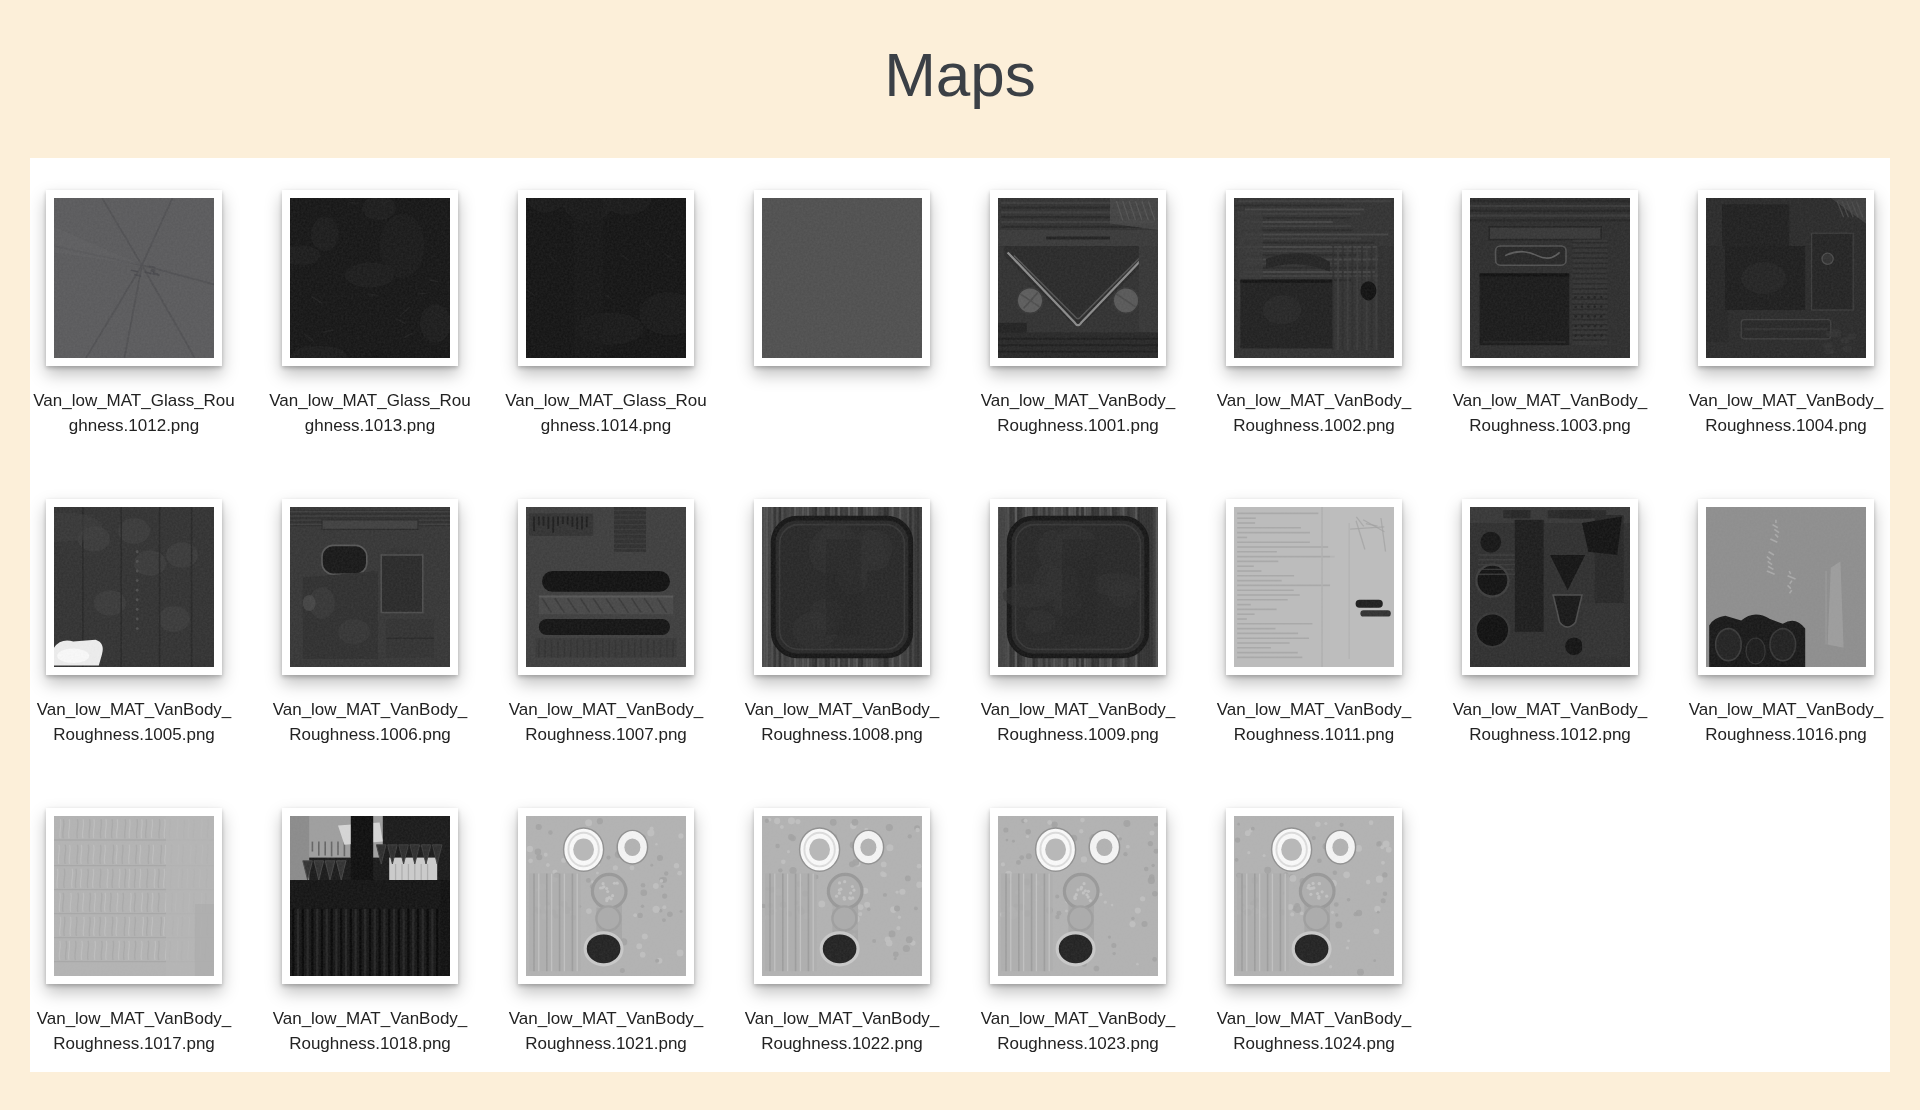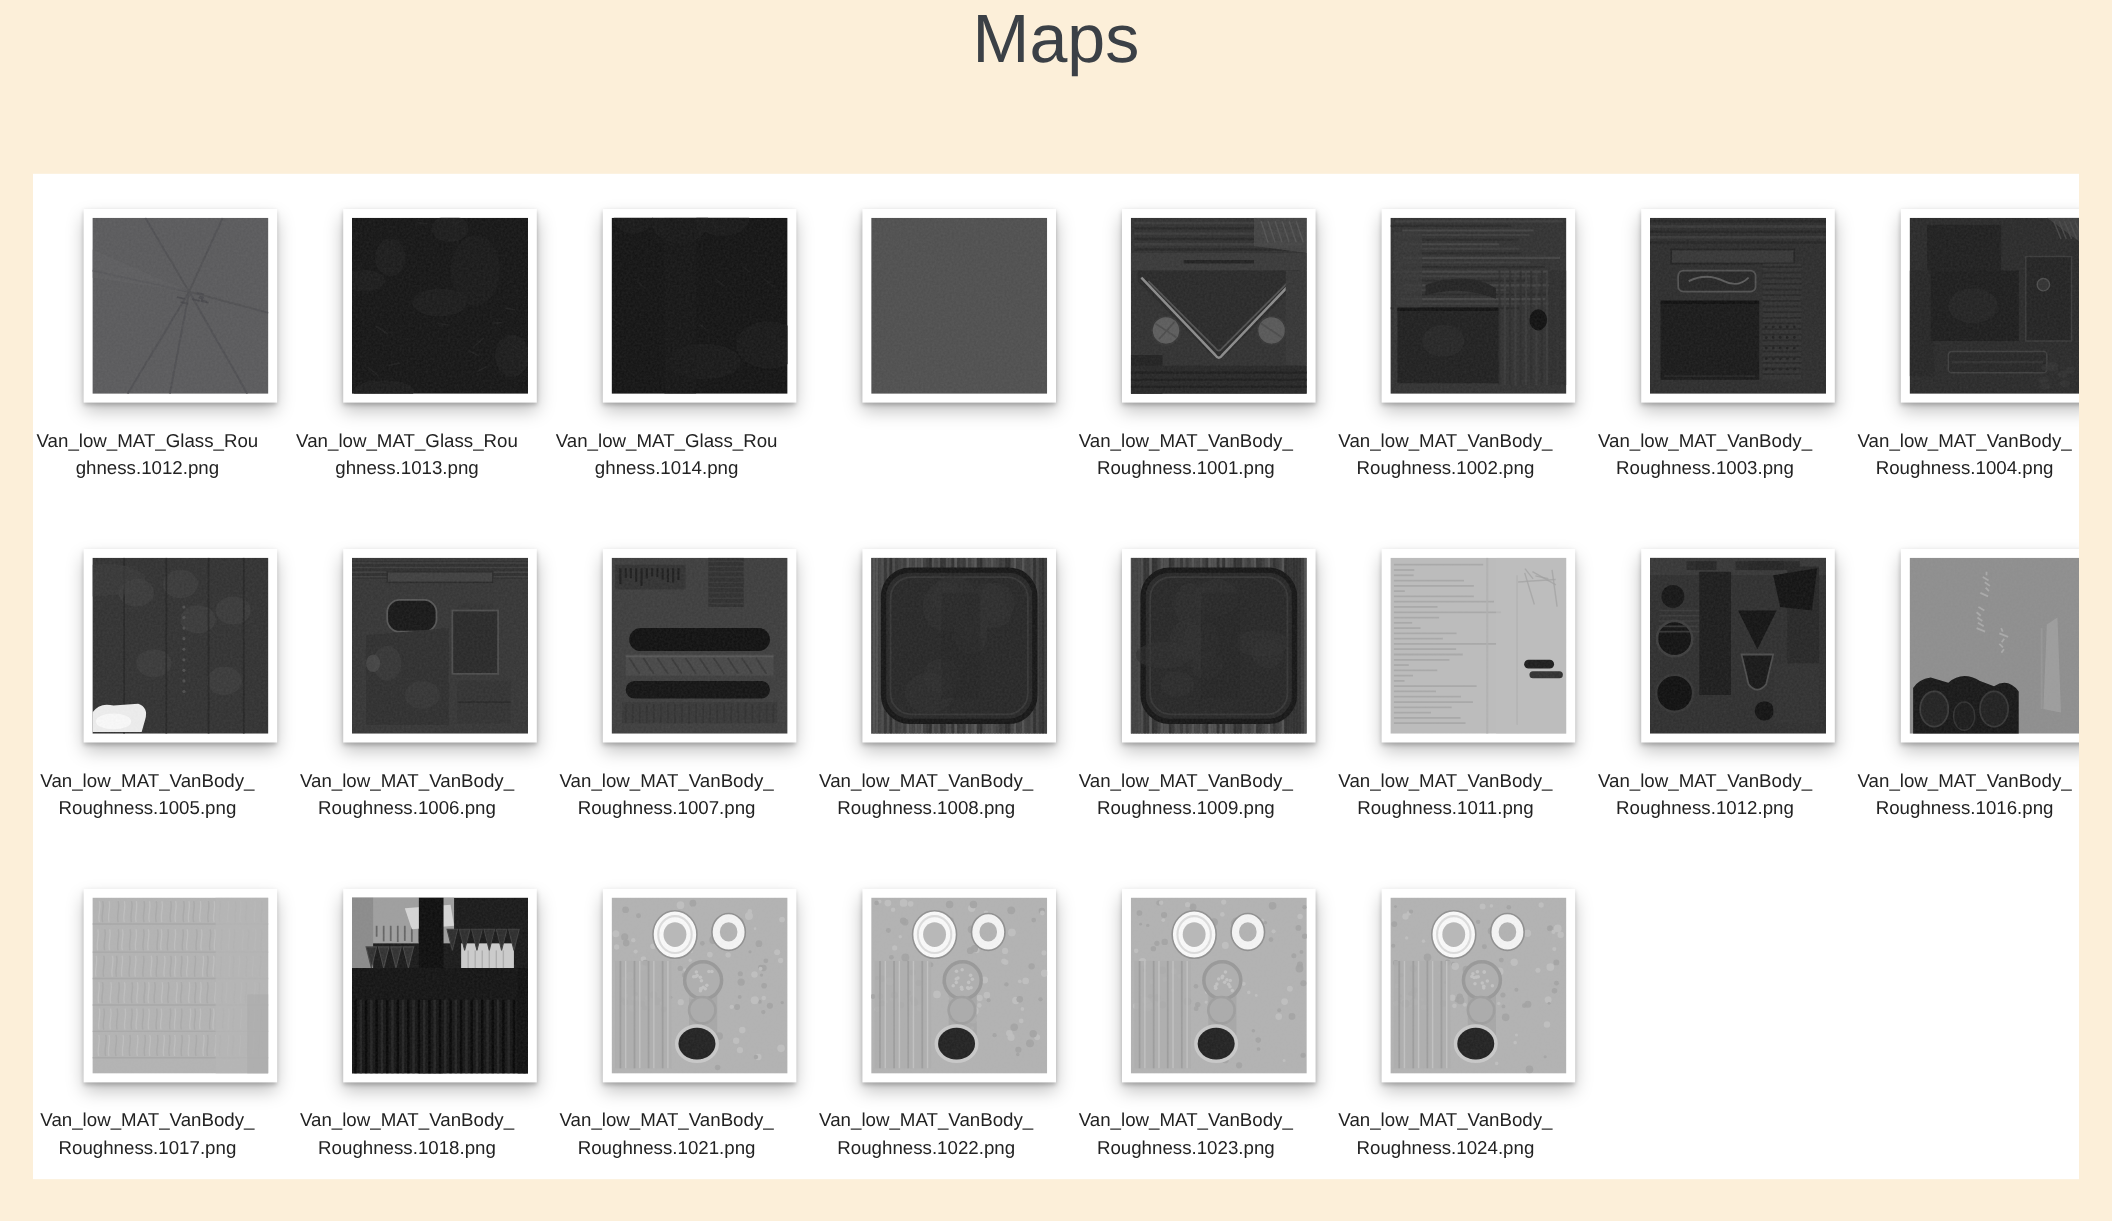--- a/index.html
+++ b/index.html
@@ -10,7 +10,7 @@
   }
   .header{
     position:absolute;left:0;top:0;width:1920px;height:158px;
-    display:flex;justify-content:center;
+    display:flex;align-items:center;justify-content:center;
   }
   .page-title{
     font-size:62px;font-weight:400;color:#3b4046;letter-spacing:0;

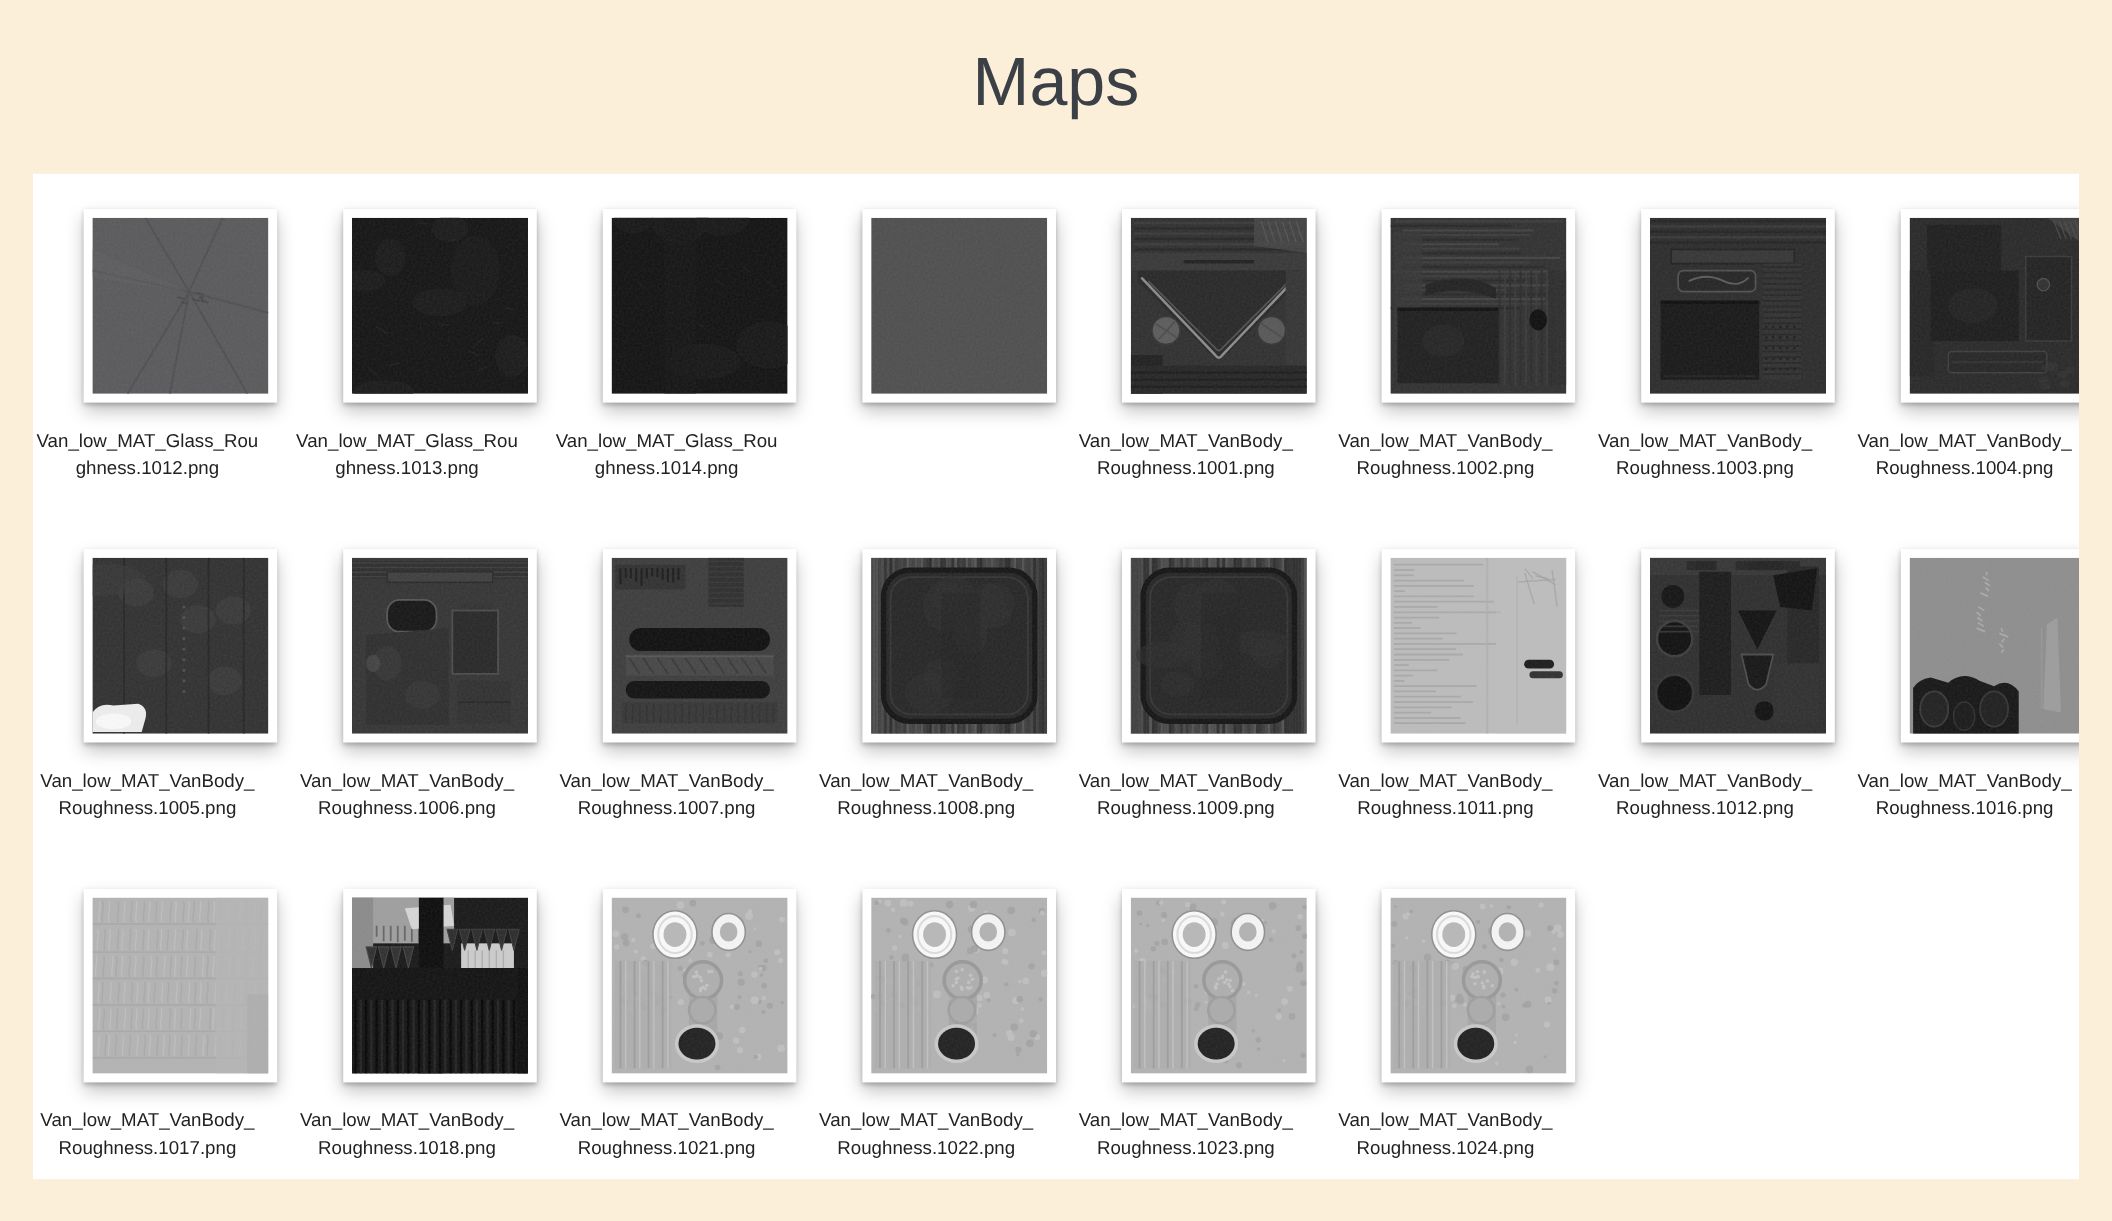--- a/index.html
+++ b/index.html
@@ -25,7 +25,7 @@
     display:grid;grid-template-columns:repeat(8,236px);
     row-gap:61px;padding-top:32px;
   }
-  .cell{display:flex;flex-direction:column;align-items:flex-end;}
+  .cell{display:flex;flex-direction:column;align-items:center;}
   .thumb{
     width:160px;height:160px;padding:8px;background:#ffffff;
     box-shadow:0 2px 4px rgba(0,0,0,.22), 0 8px 16px rgba(0,0,0,.26);

